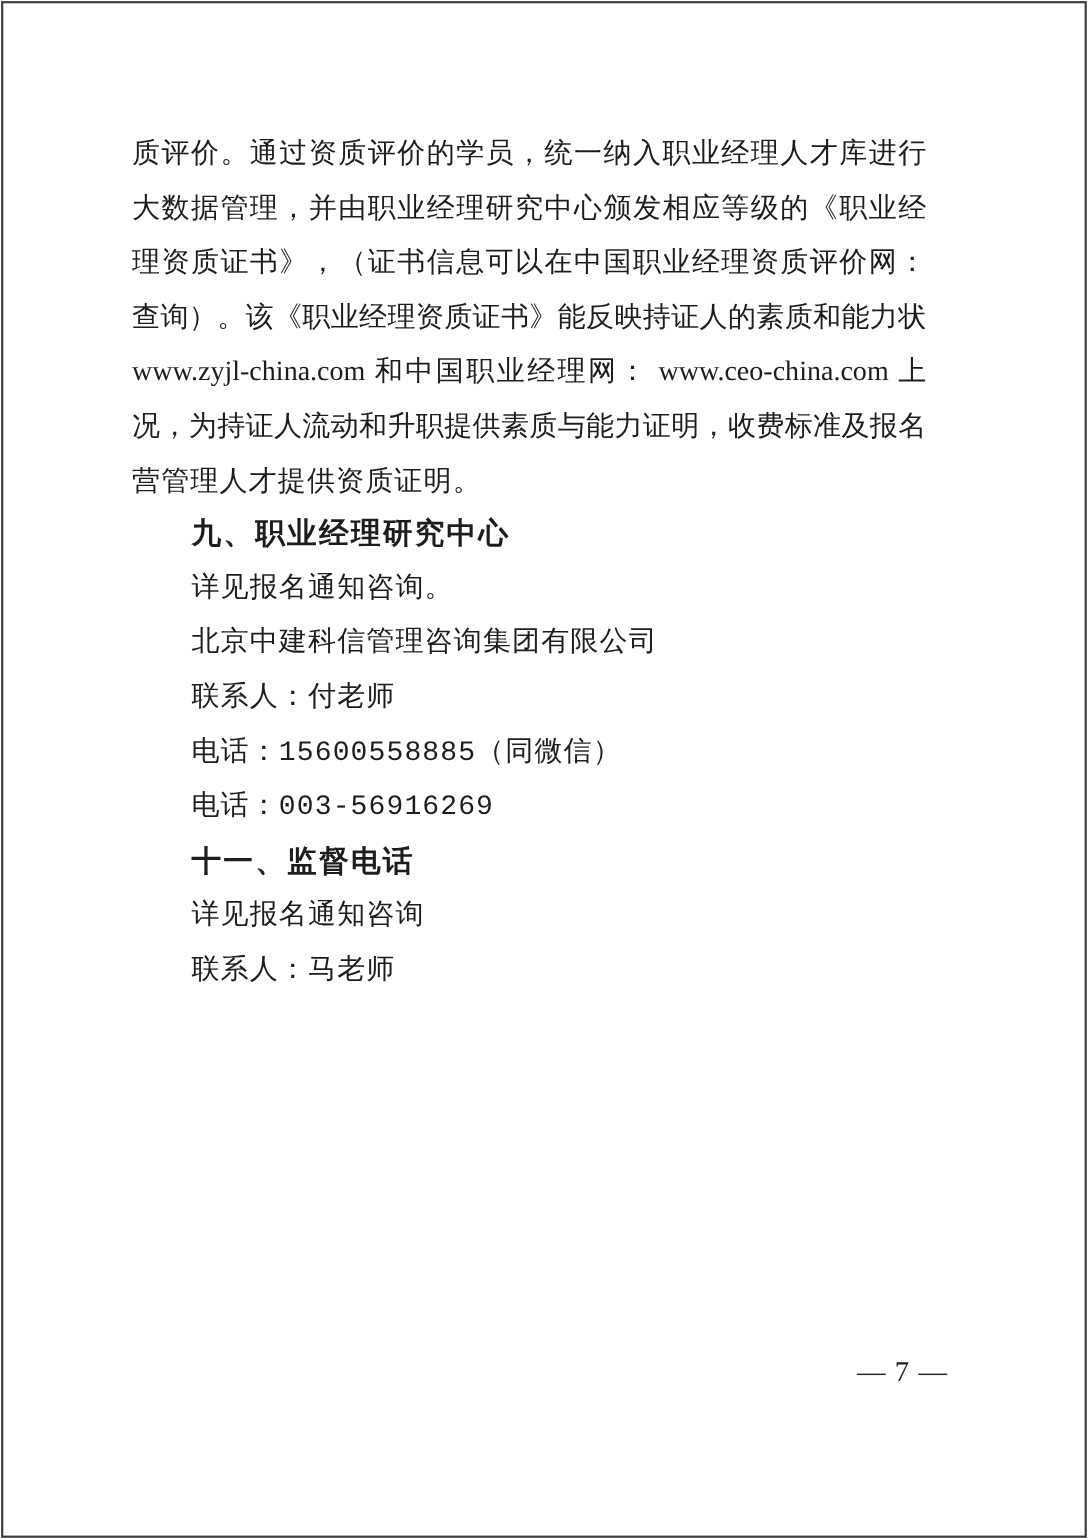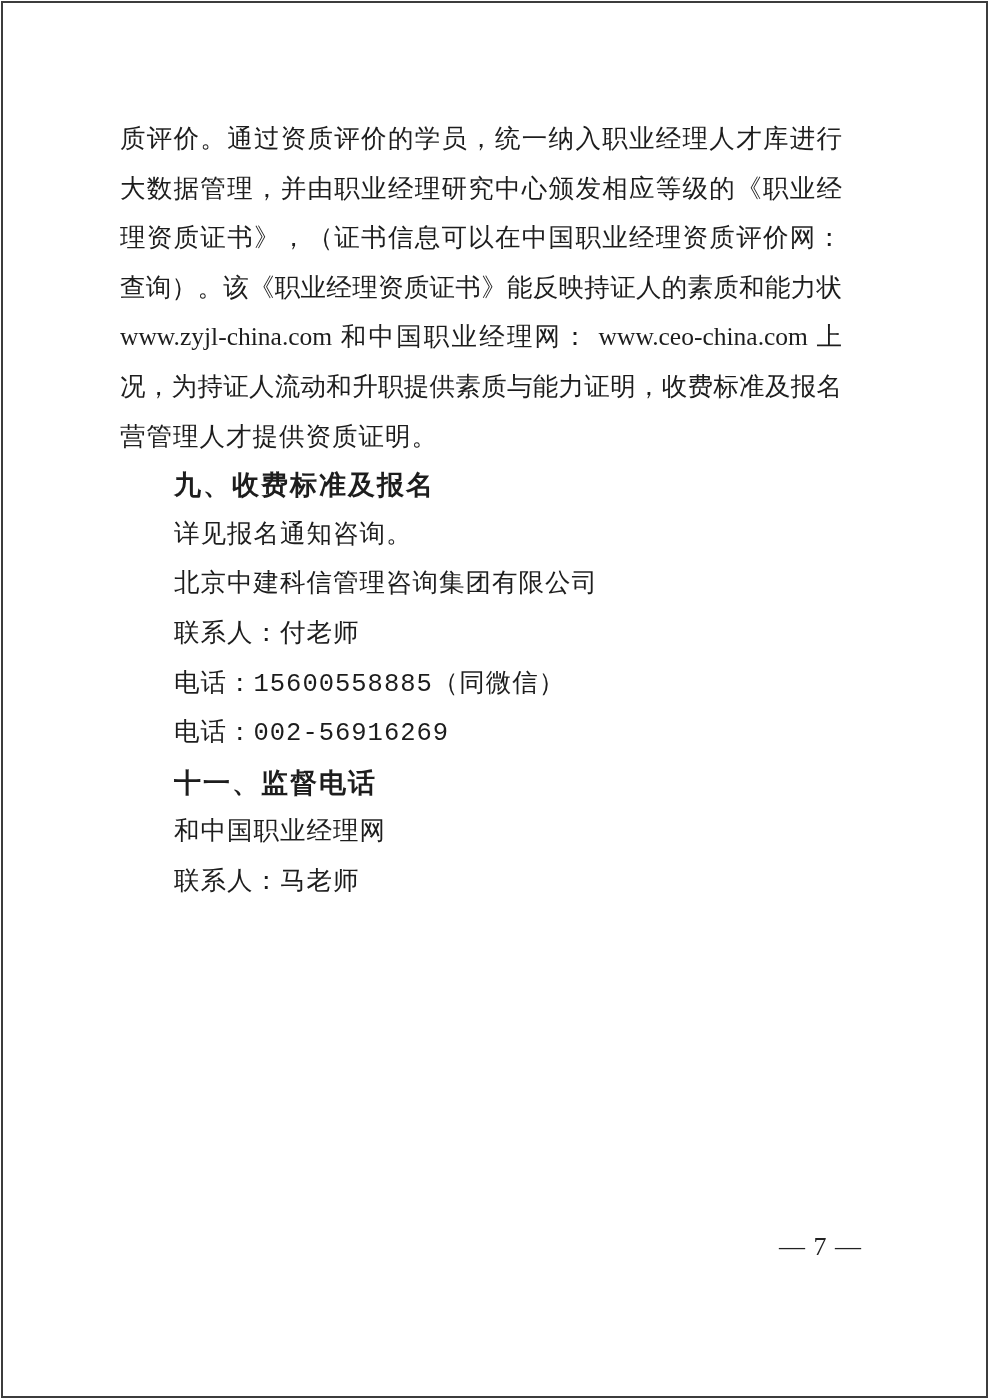--- a/index.html
+++ b/index.html
@@ -77,7 +77,7 @@
   <div class="line justify">况，为持证人流动和升职提供素质与能力证明，收费标准及报名</div>
   <div class="line">营管理人才提供资质证明。</div>
 
-  <div class="line heading">九、收费标准及报名</div>
+  <div class="line heading">九、职业经理研究中心</div>
   <div class="line indent">详见报名通知咨询。</div>
 
   <div class="line indent">北京中建科信管理咨询集团有限公司</div>

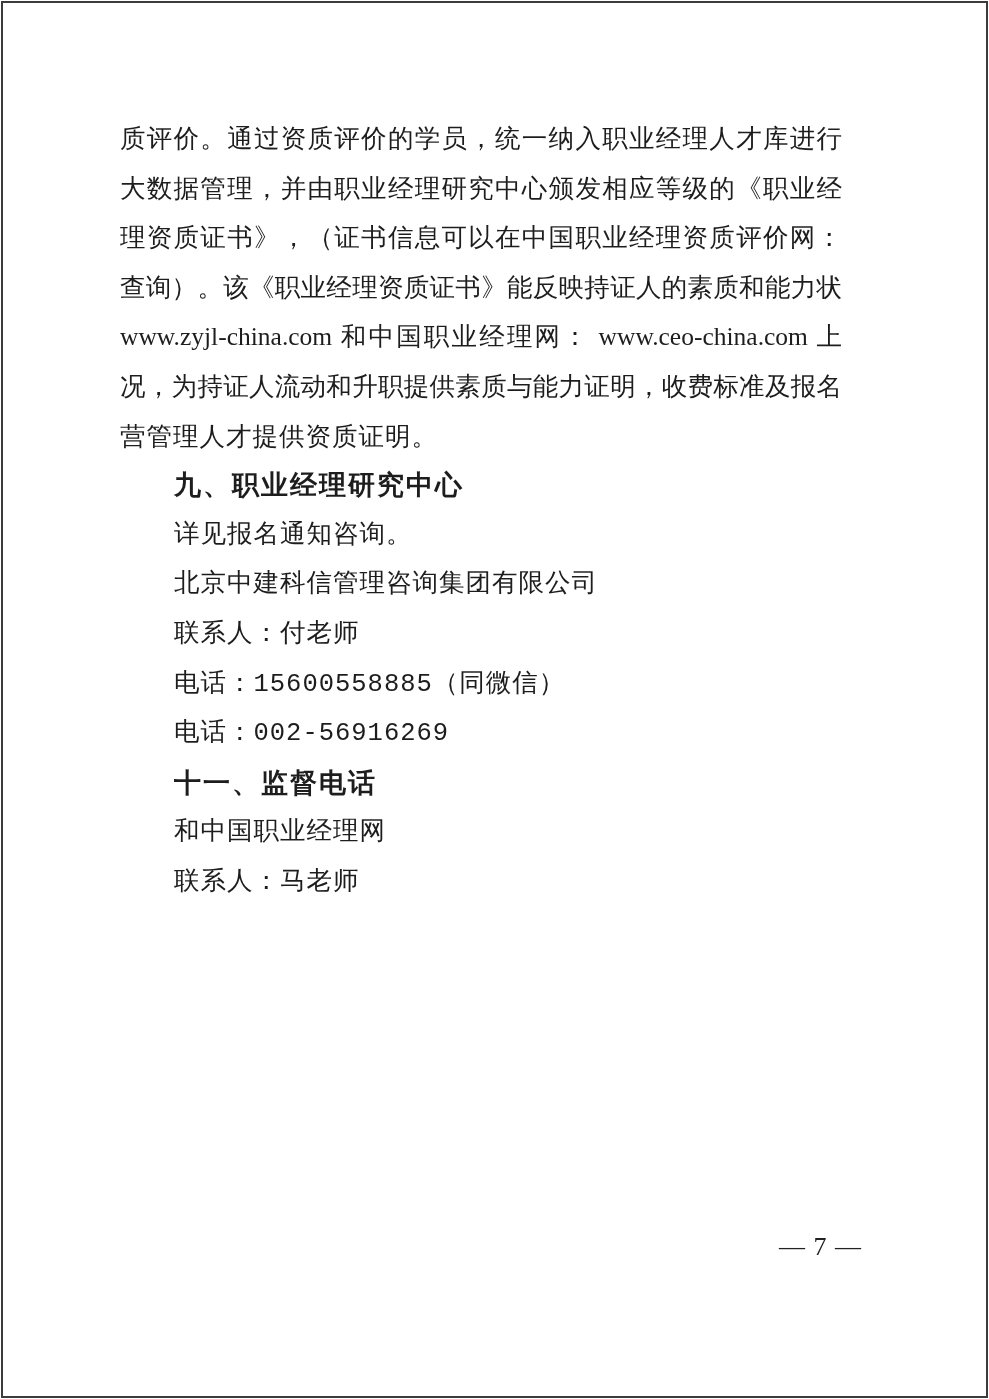--- a/index.html
+++ b/index.html
@@ -83,7 +83,7 @@
   <div class="line indent">北京中建科信管理咨询集团有限公司</div>
   <div class="line indent">联系人：付老师</div>
   <div class="line indent">电话：15600558885（同微信）</div>
-  <div class="line indent">电话：002-56916269</div>
+  <div class="line indent">电话：003-56916269</div>
 
   <div class="line heading">十一、监督电话</div>
   <div class="line indent">和中国职业经理网</div>

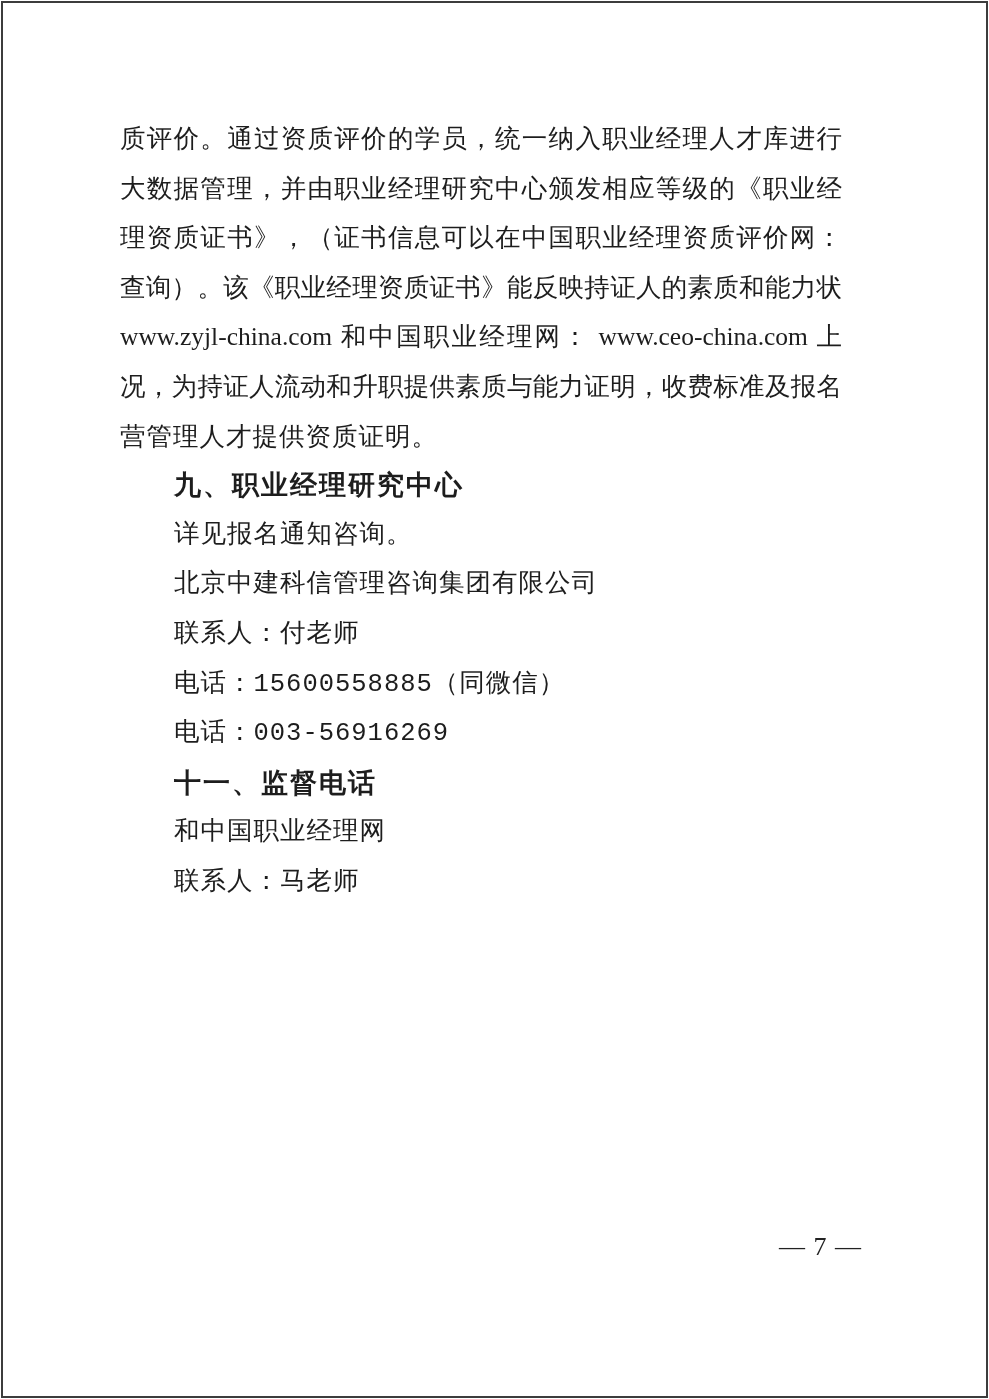--- a/index.html
+++ b/index.html
@@ -86,7 +86,7 @@
   <div class="line indent">电话：003-56916269</div>
 
   <div class="line heading">十一、监督电话</div>
-  <div class="line indent">和中国职业经理网</div>
+  <div class="line indent">详见报名通知咨询</div>
   <div class="line indent">联系人：马老师</div>
 </div>
 

